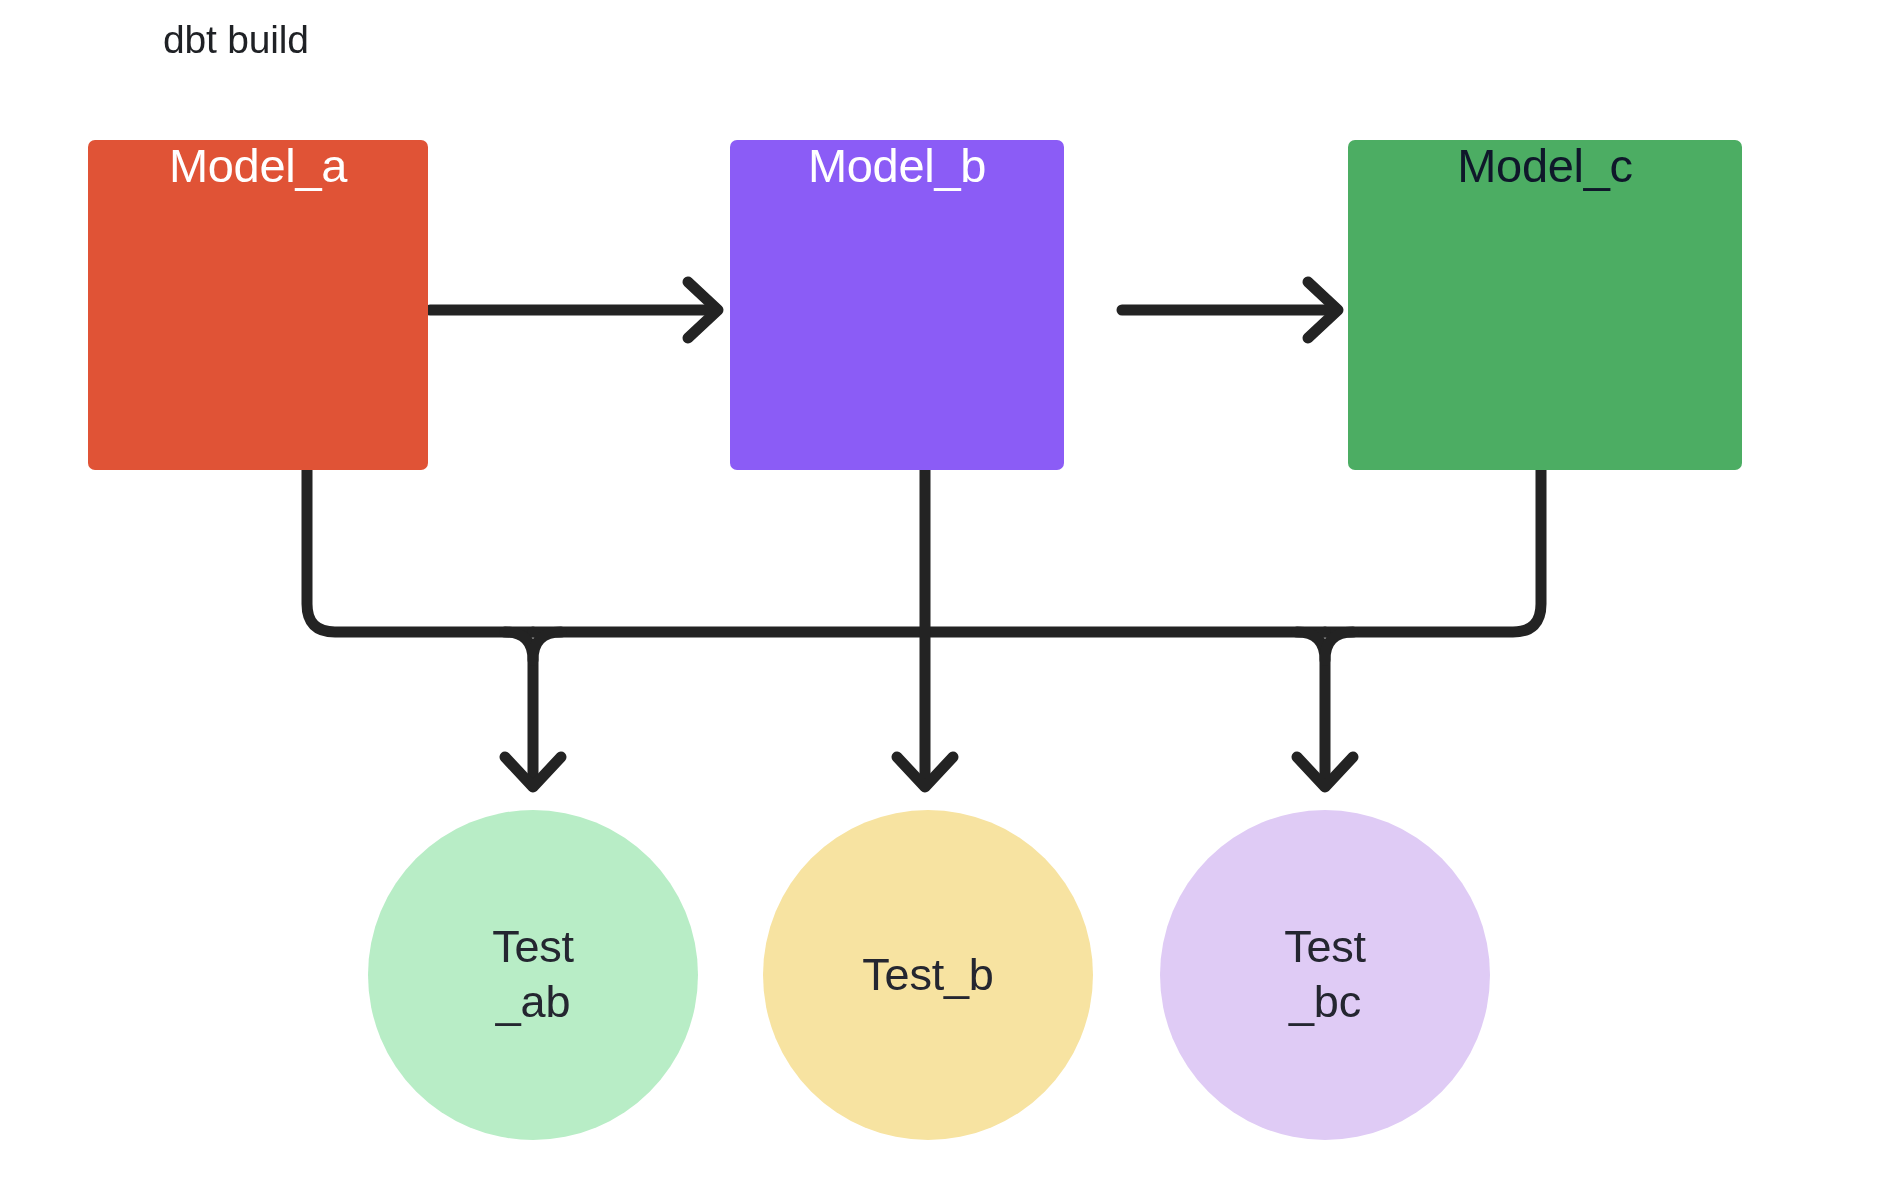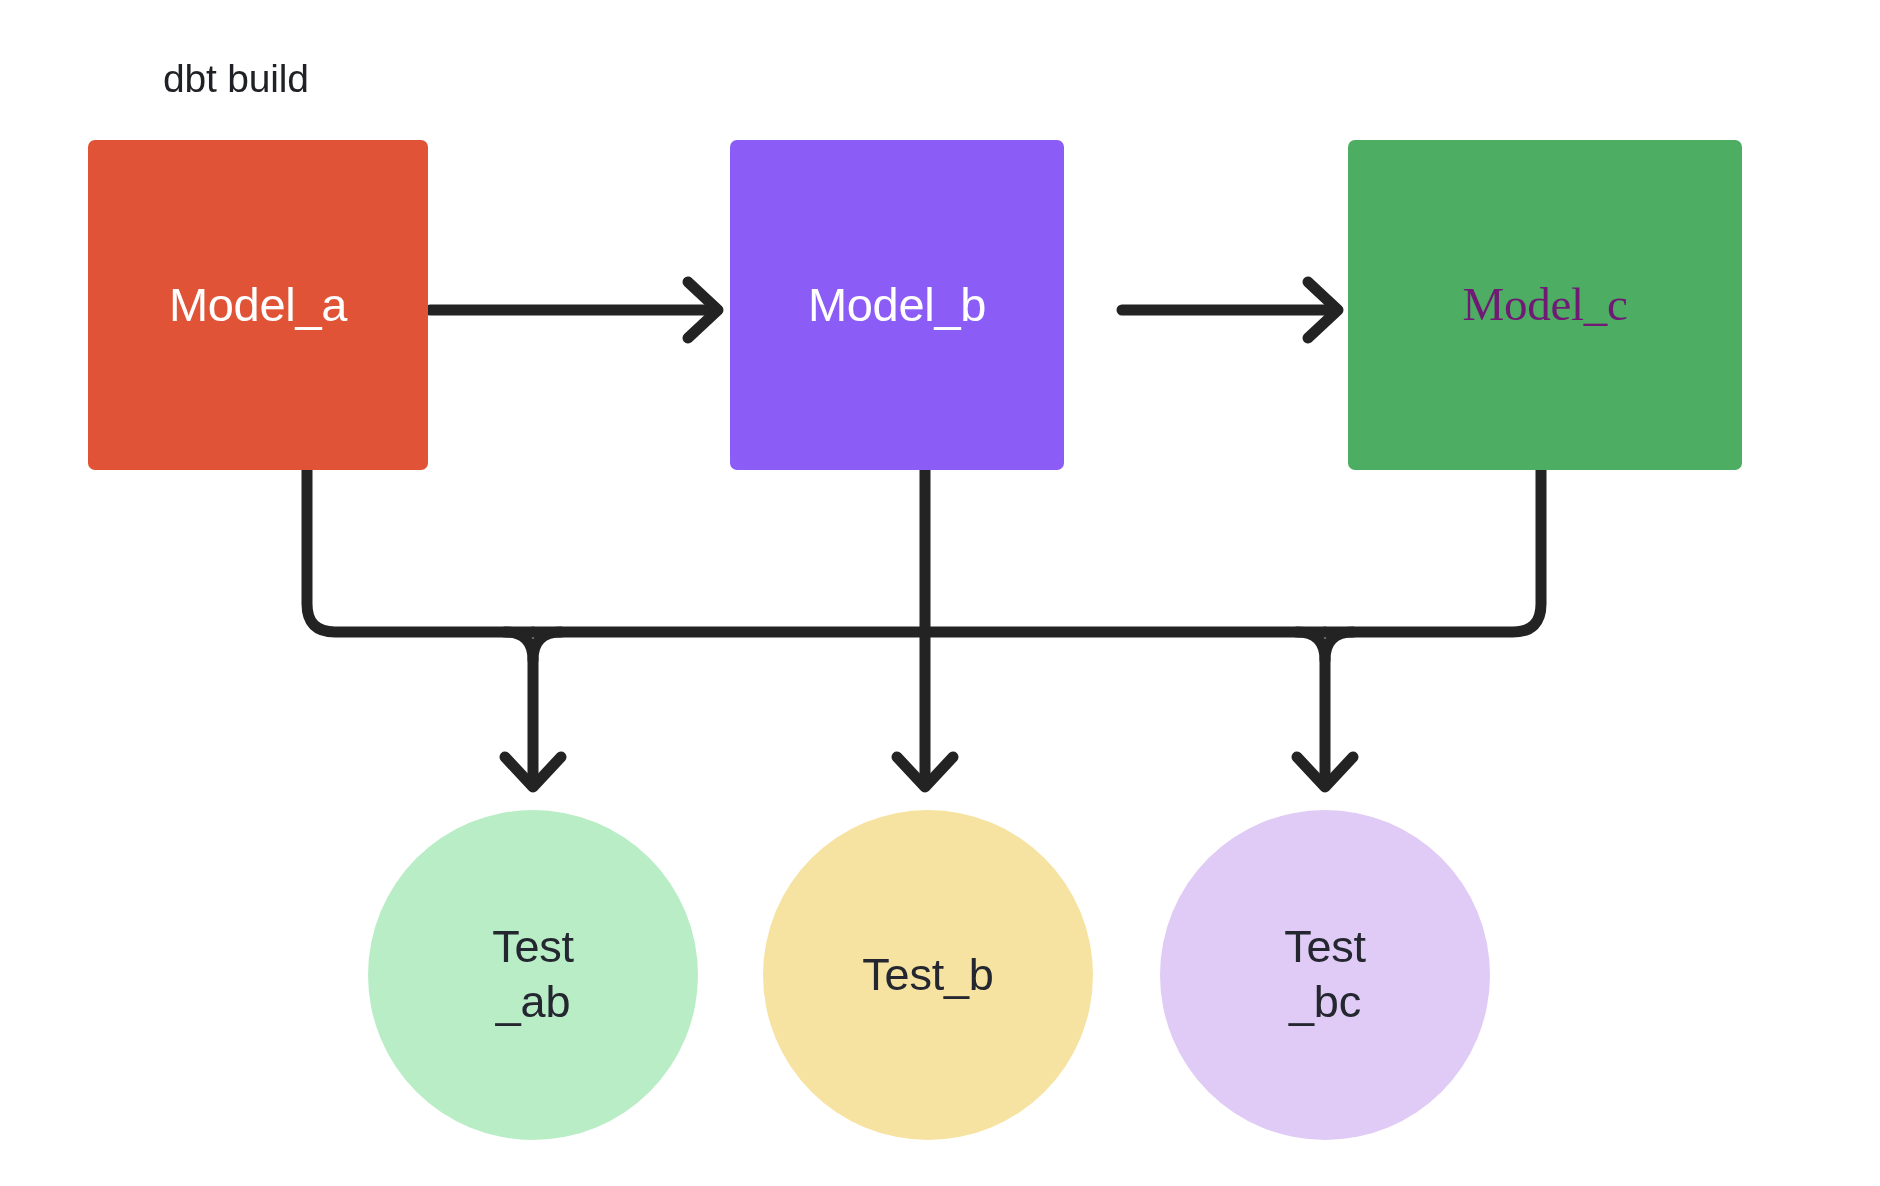--- a/index.html
+++ b/index.html
@@ -71,7 +71,7 @@
 
 <div id="canvas" style="background: rgb(255, 255, 255);">
 
-  <div class="diagram-title" style="color: rgb(31, 33, 37); margin-top: 39px;">dbt build</div>
+  <div class="diagram-title" style="color: rgb(31, 33, 37);">dbt build</div>
 
   <svg id="edges" viewBox="0 0 1880 1186">
     <g fill="none" stroke="#232323" stroke-width="11" stroke-linecap="round" stroke-linejoin="round">

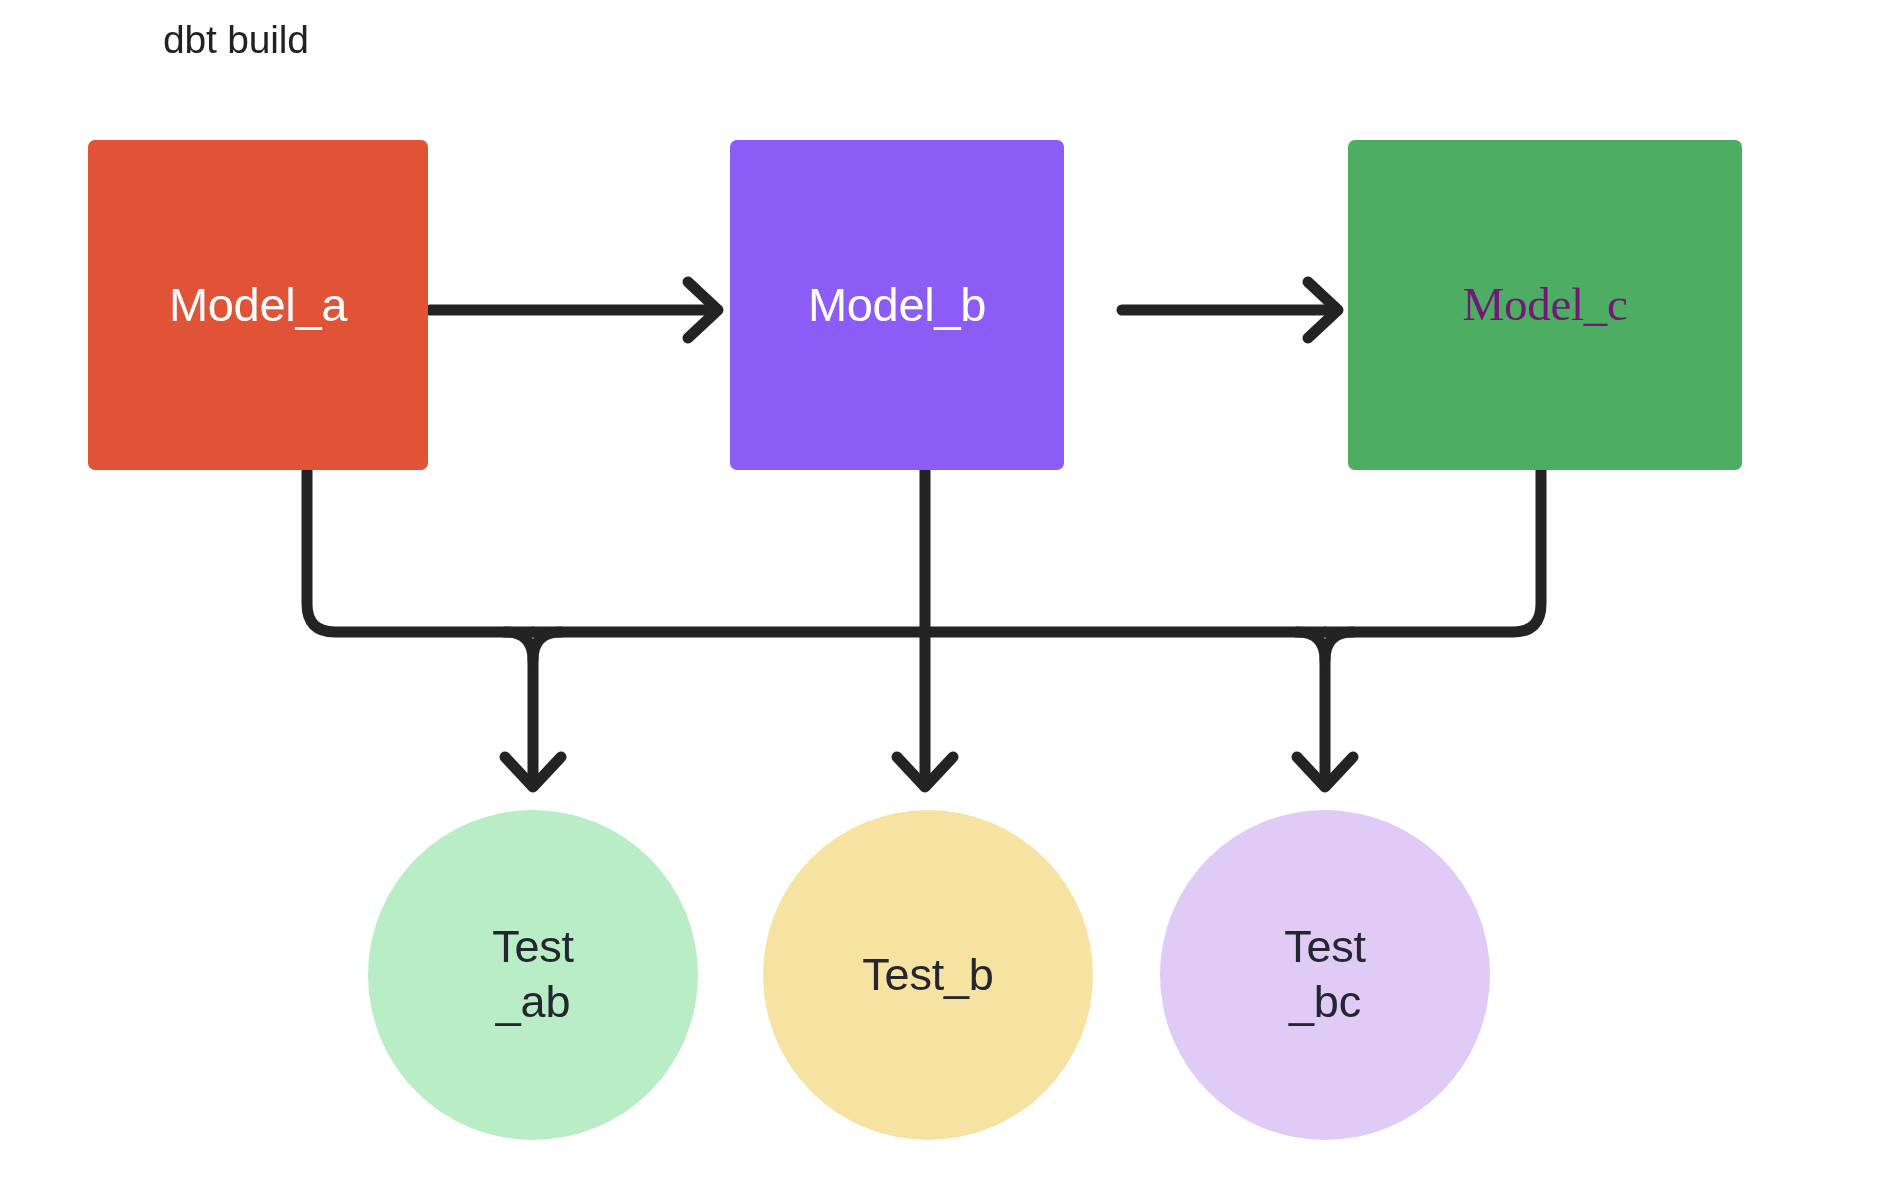--- a/index.html
+++ b/index.html
@@ -38,7 +38,7 @@
     position: absolute;
     border-radius: 7px;
     display: flex;
-    align-items: center;
+    align-items: flex-start;
     justify-content: center;
     box-sizing: border-box;
   }

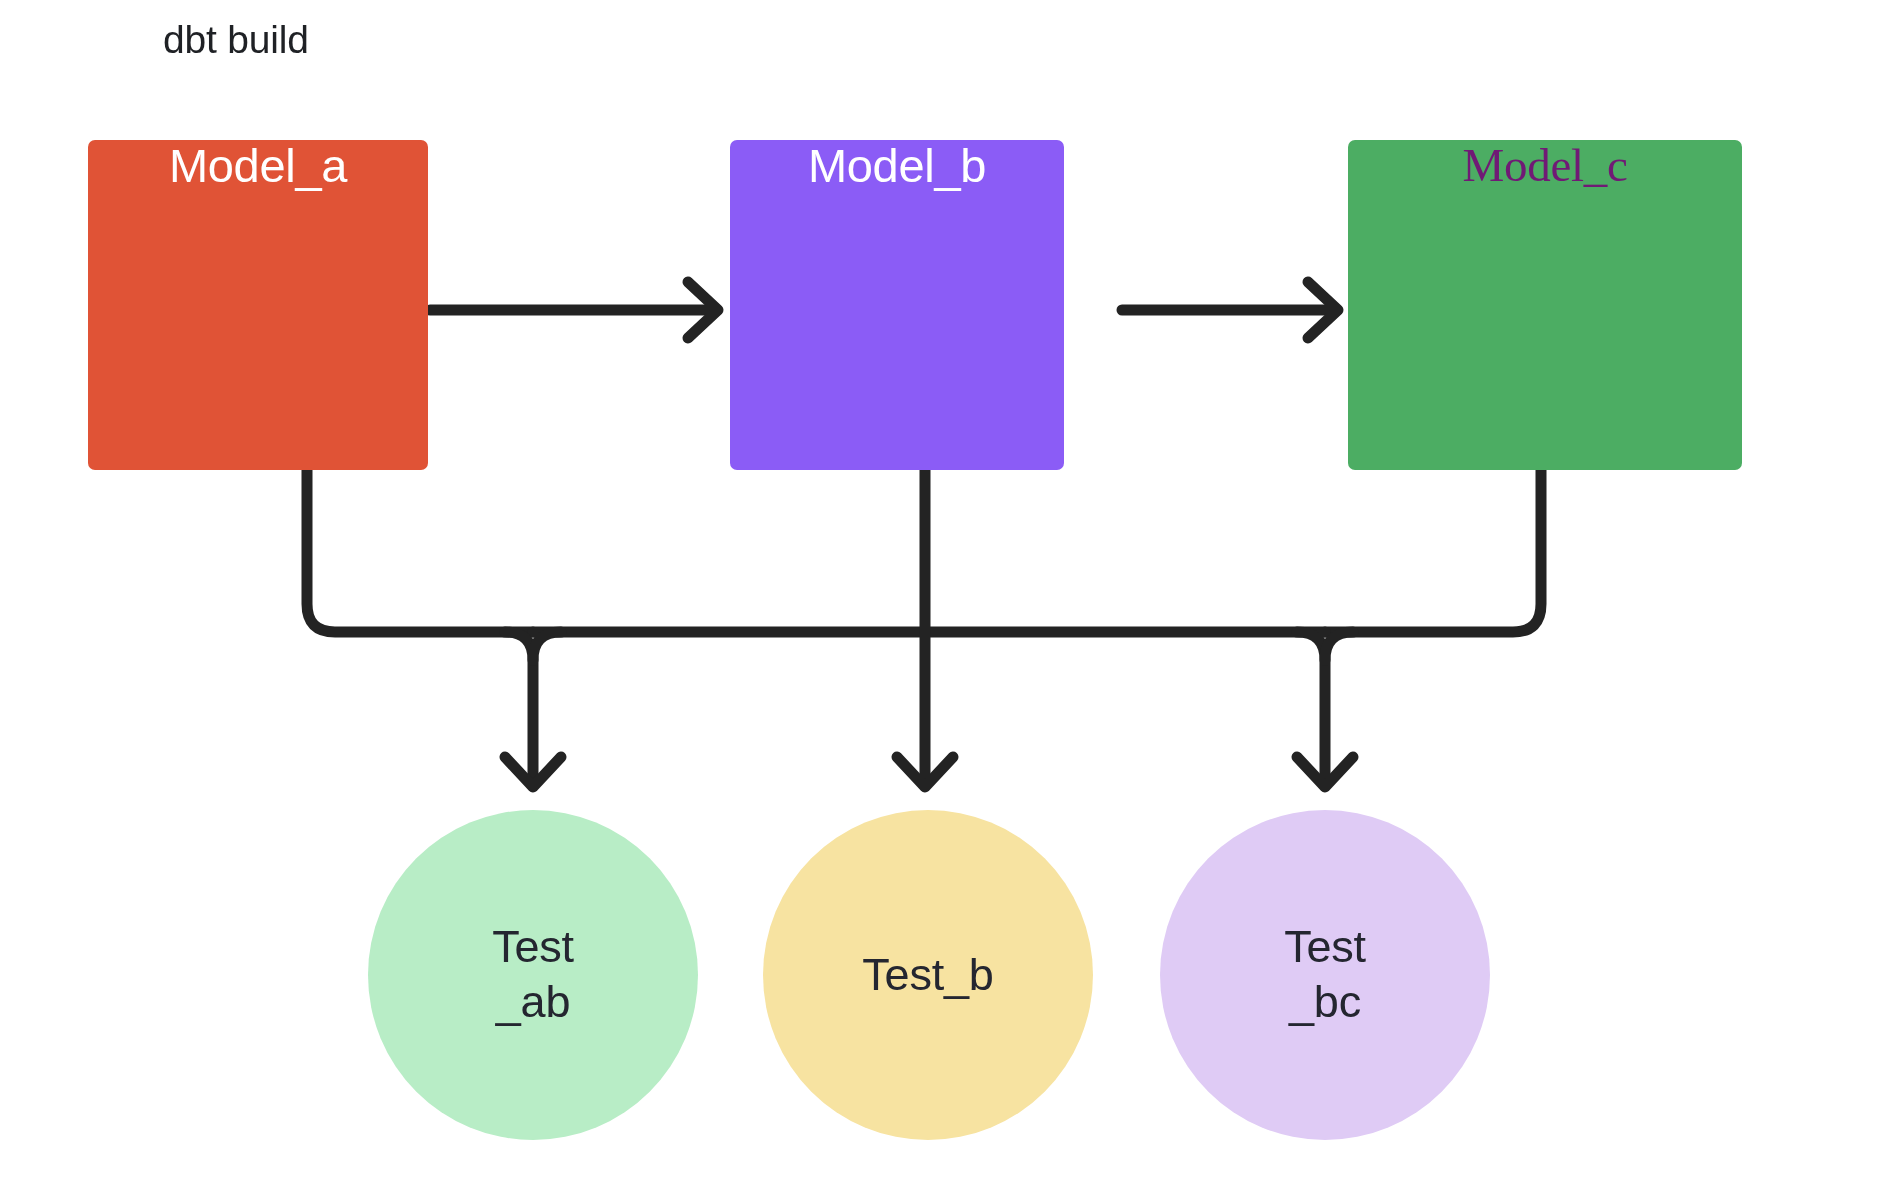--- a/index.html
+++ b/index.html
@@ -127,7 +127,7 @@
   </div>
 
   <div class="model-node" id="node-model_c" style="left: 1348px; top: 140px; width: 394px; height: 330px; background: rgb(76, 173, 99);">
-    <span class="model-label" style="color: #701a75; font-family: Liberation Serif, serif;">Model_c</span>
+    <span class="model-label" style="color: #0f172a;">Model_c</span>
   </div>
 
   <div class="test-node" id="node-test_ab" style="left: 368px; top: 810px; width: 330px; height: 330px; background: rgb(184, 237, 198);">

